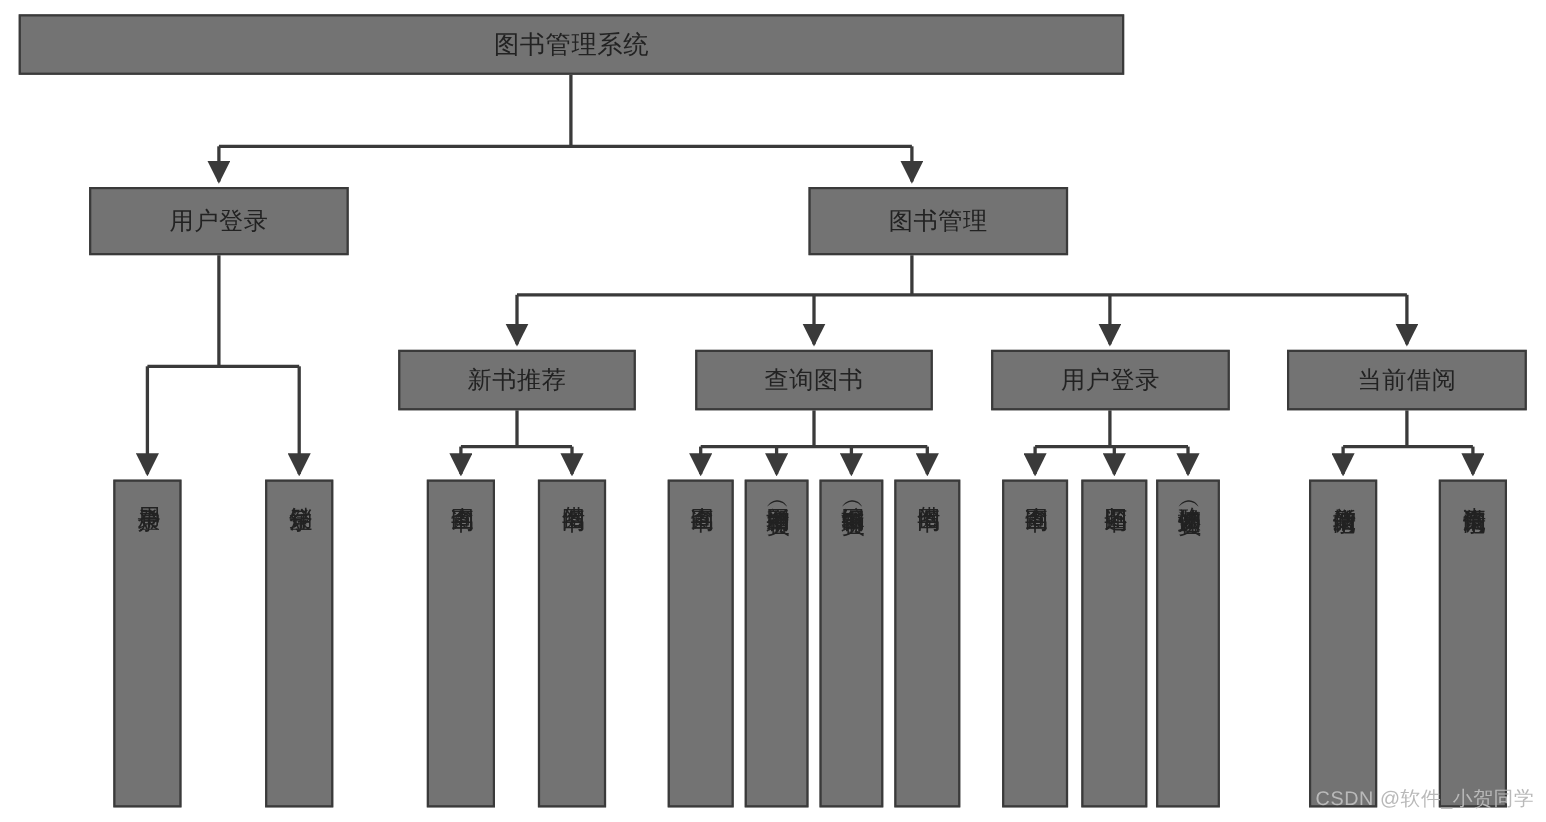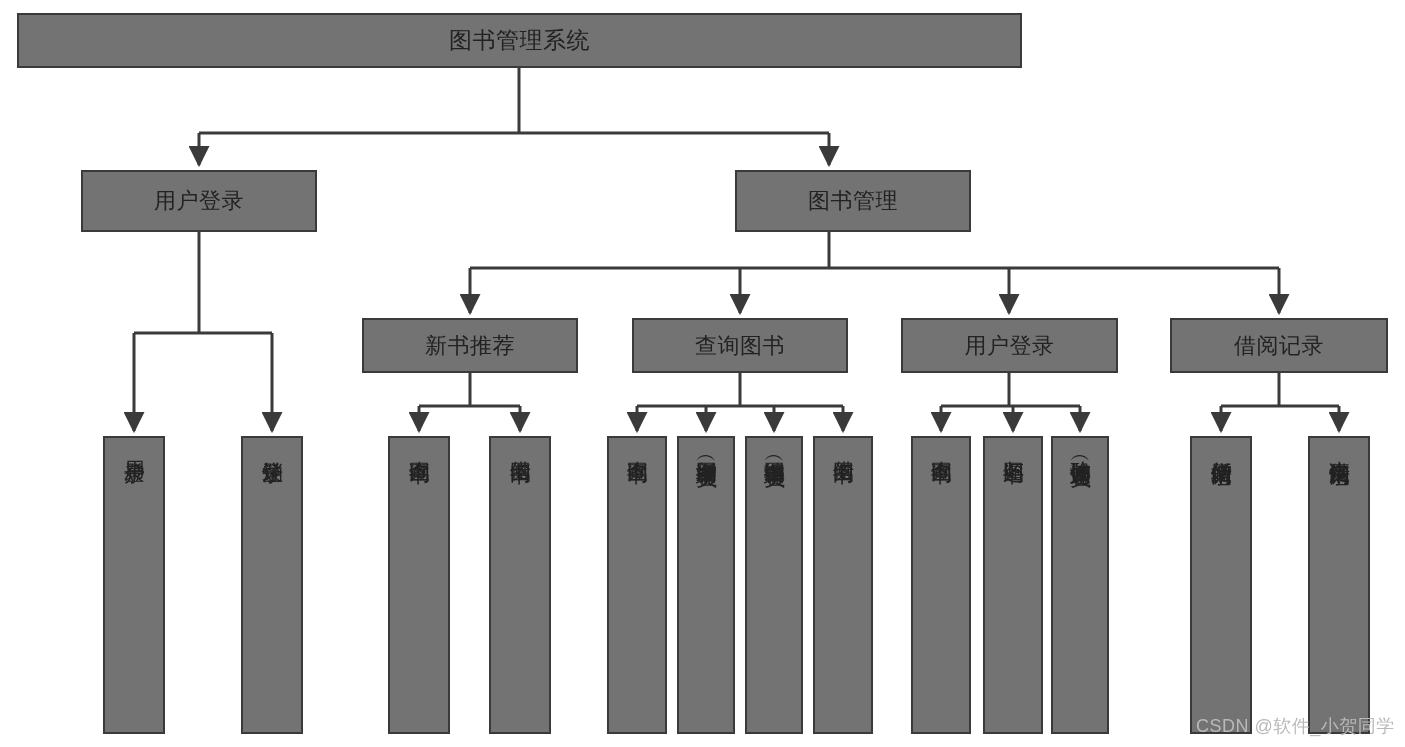--- a/index.html
+++ b/index.html
@@ -146,7 +146,7 @@
     <span class="label">用户登录</span>
   </div>
   <div class="node horiz" style="left:1170px;top:318px;width:218px;height:55px;">
-    <span class="label">借阅记录</span>
+    <span class="label">当前借阅</span>
   </div>
 
   <div class="node vert" style="left:103px;top:436px;width:62px;height:298px;">

